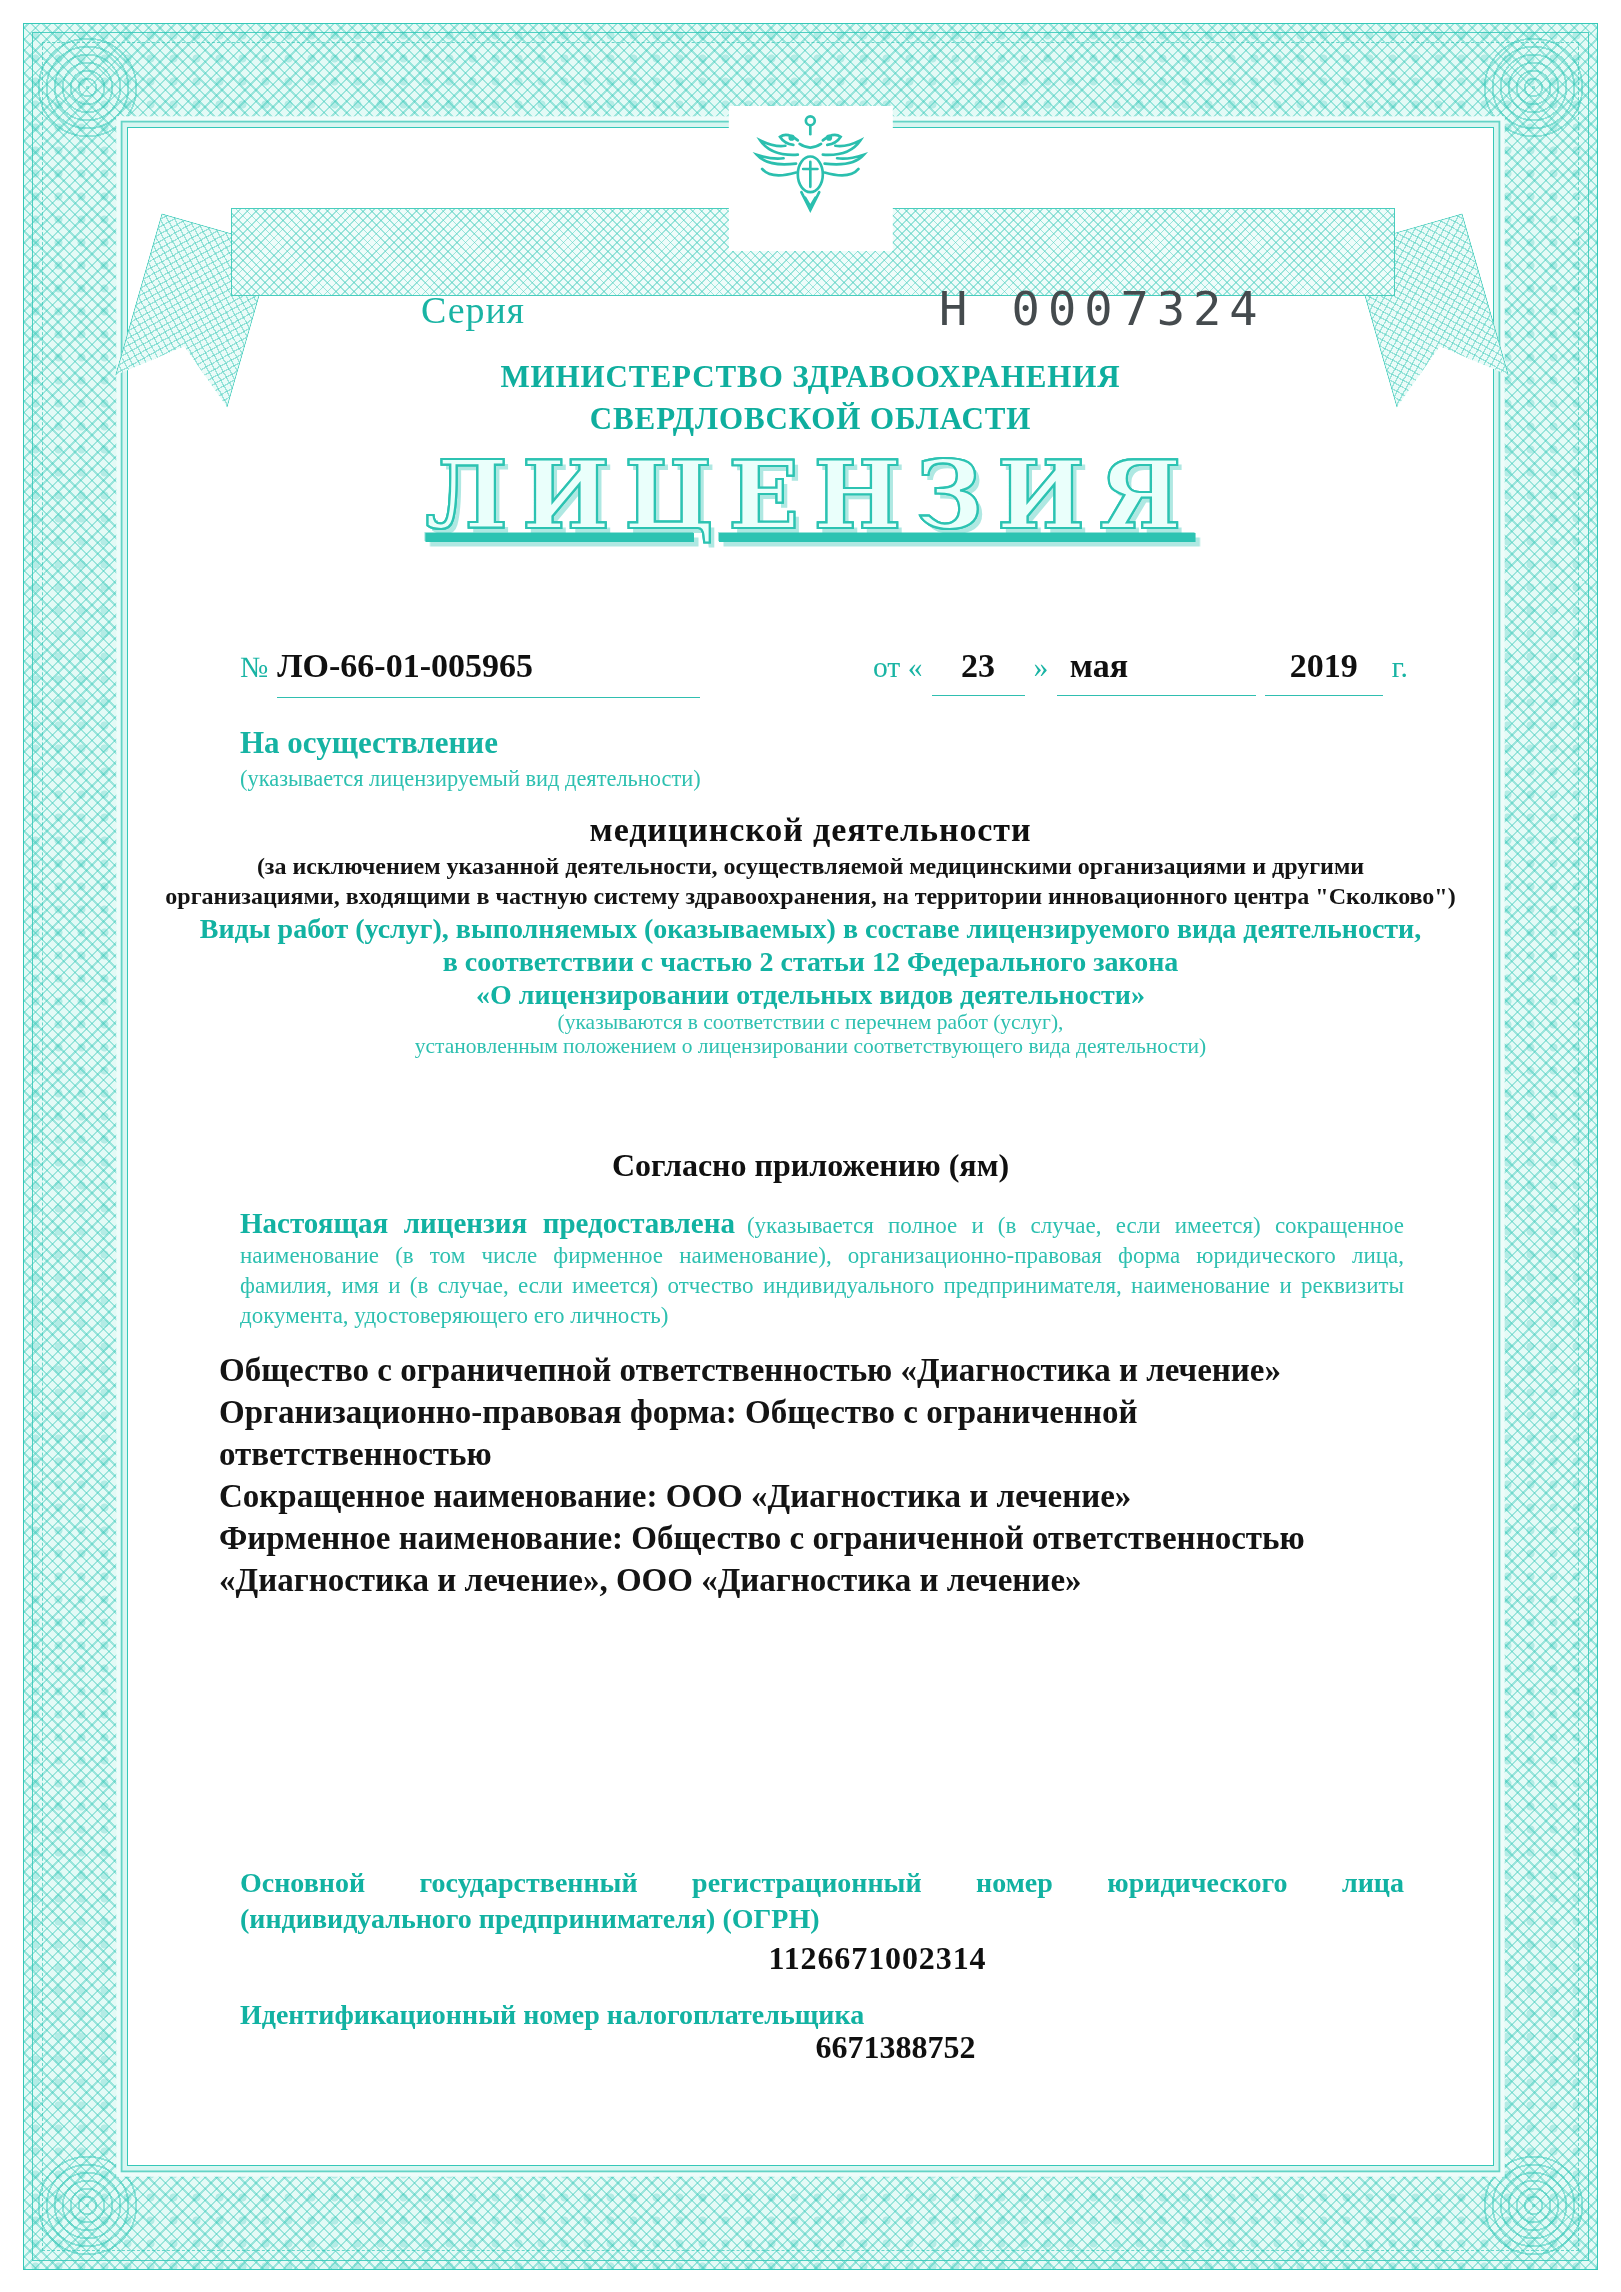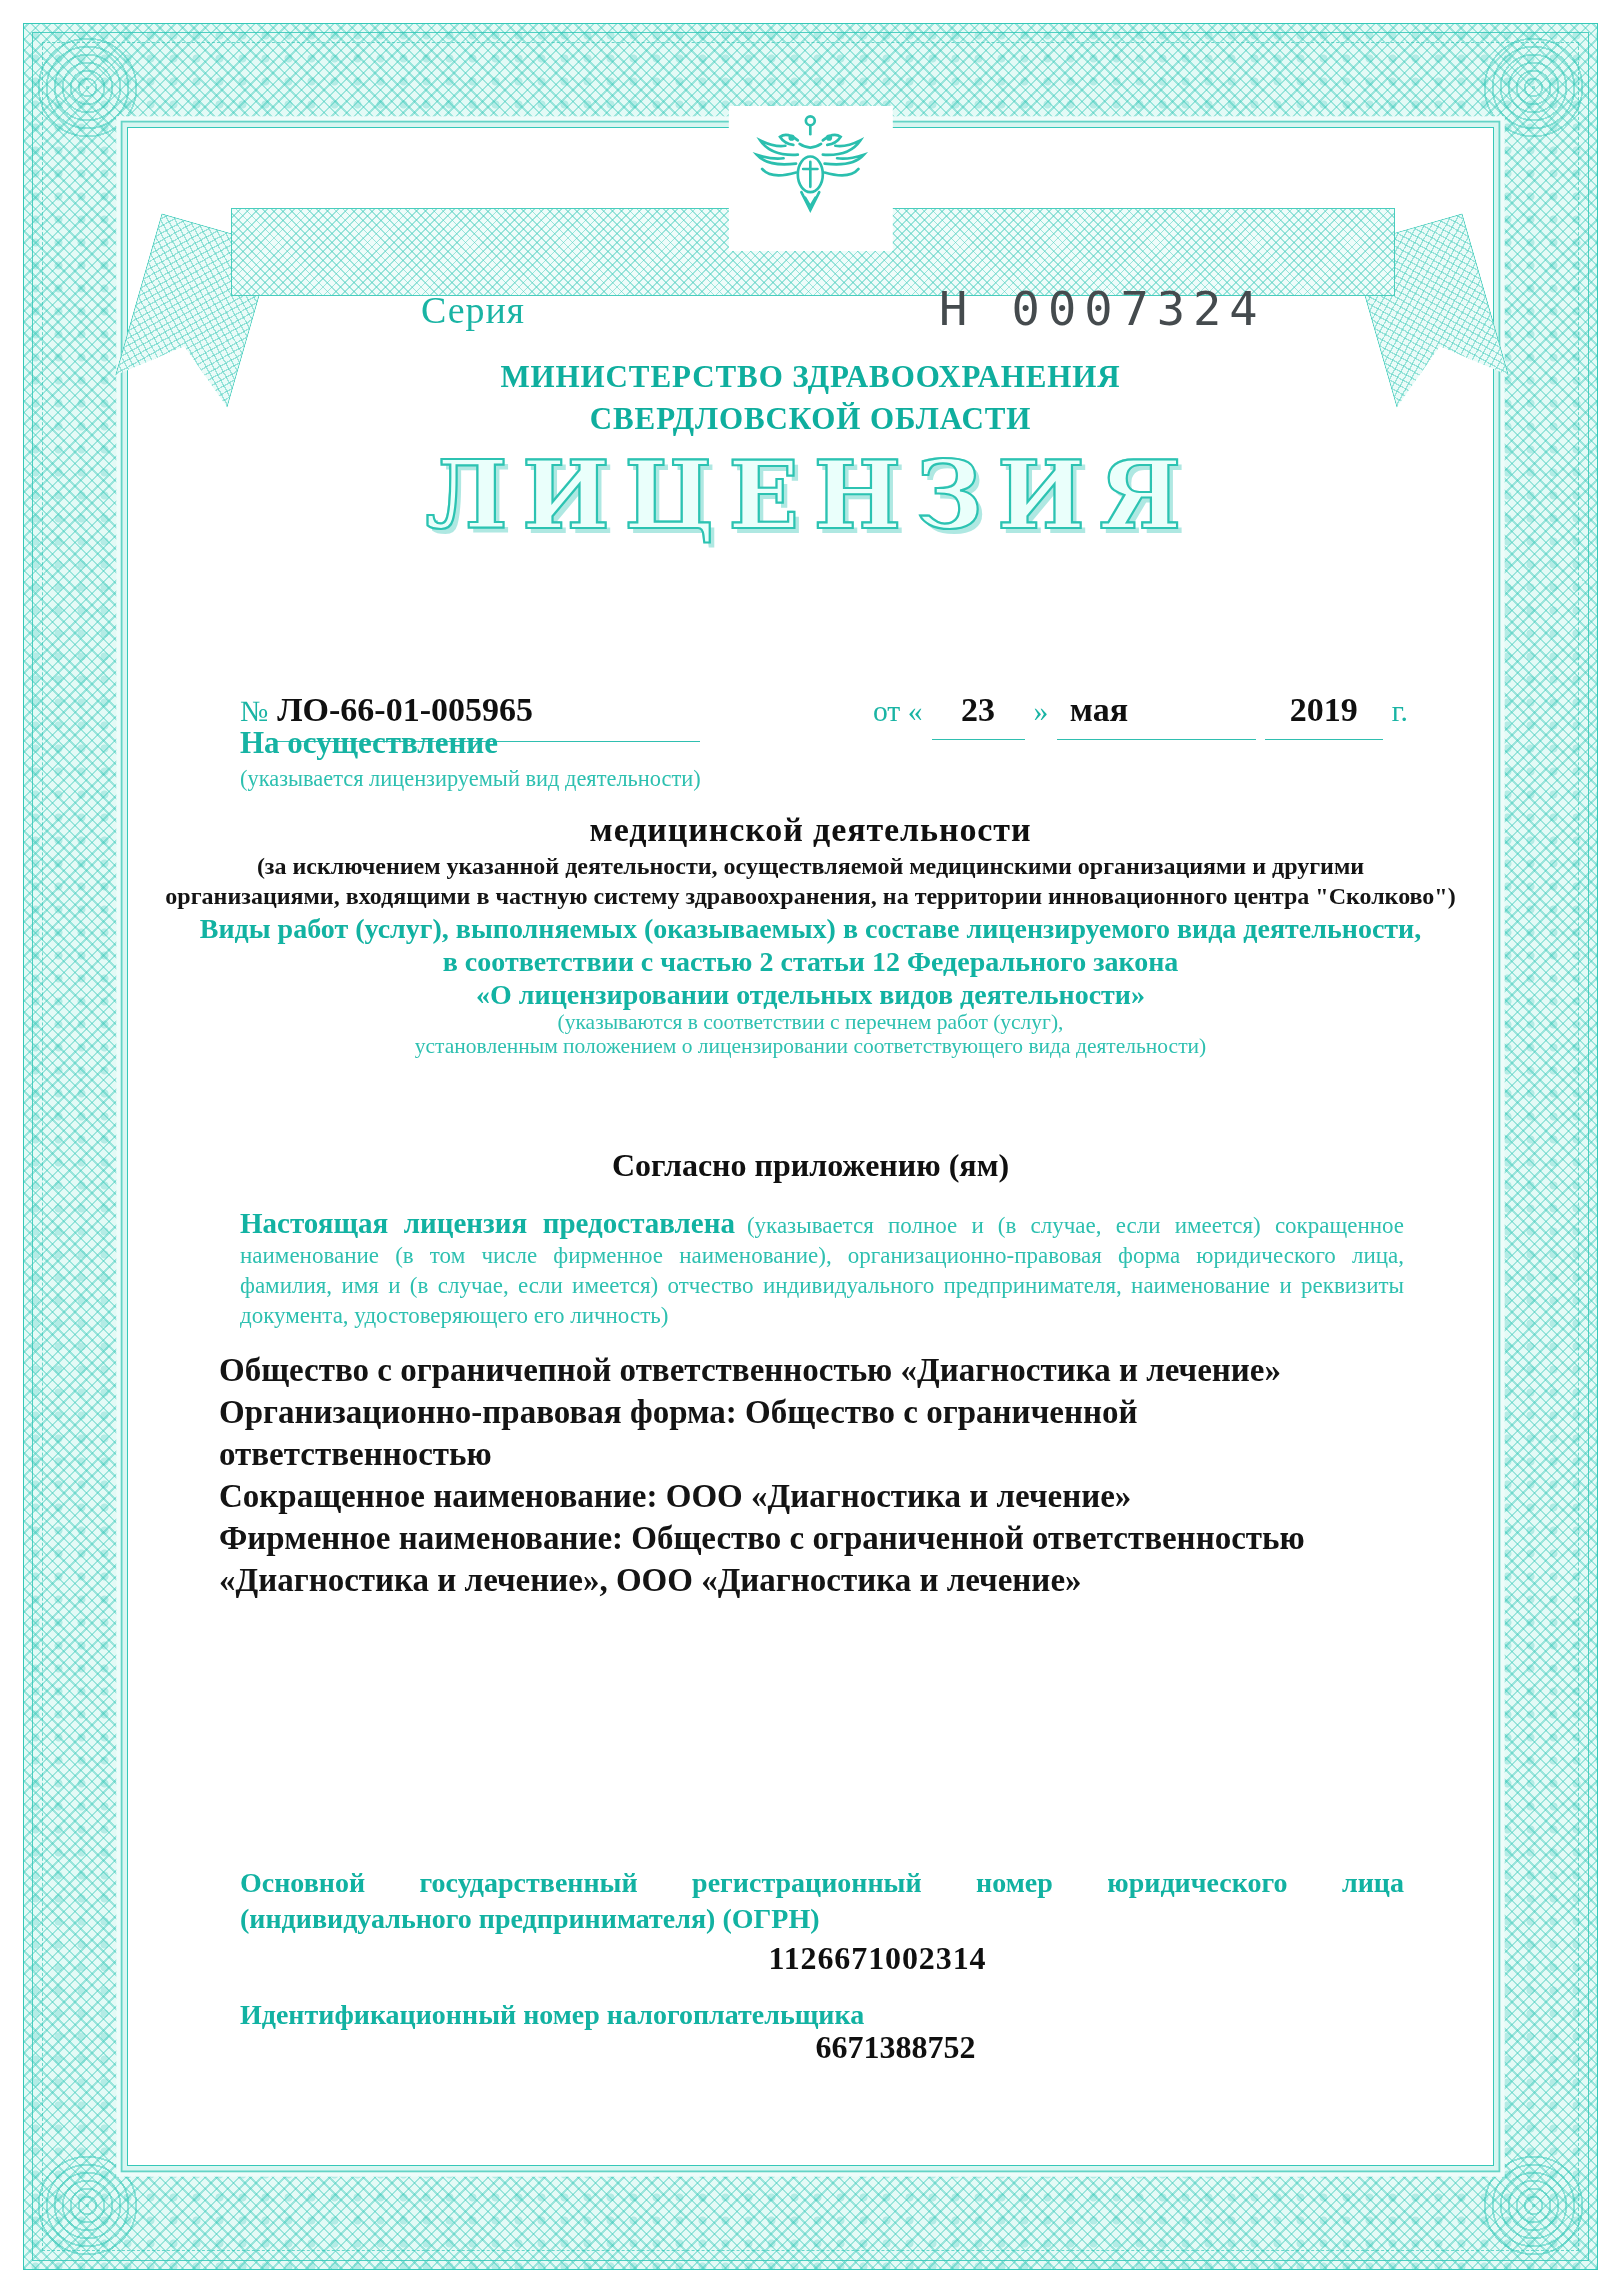--- a/index.html
+++ b/index.html
@@ -95,6 +95,7 @@
     color:#eafffb;
     -webkit-text-stroke:2.2px #2cc3b2;
     text-shadow:4.5px 4.5px 0 rgba(44,195,178,.38), -0.9px -0.9px 0 rgba(44,195,178,.55);
+    text-decoration:underline;
   }
 
   .number-row {

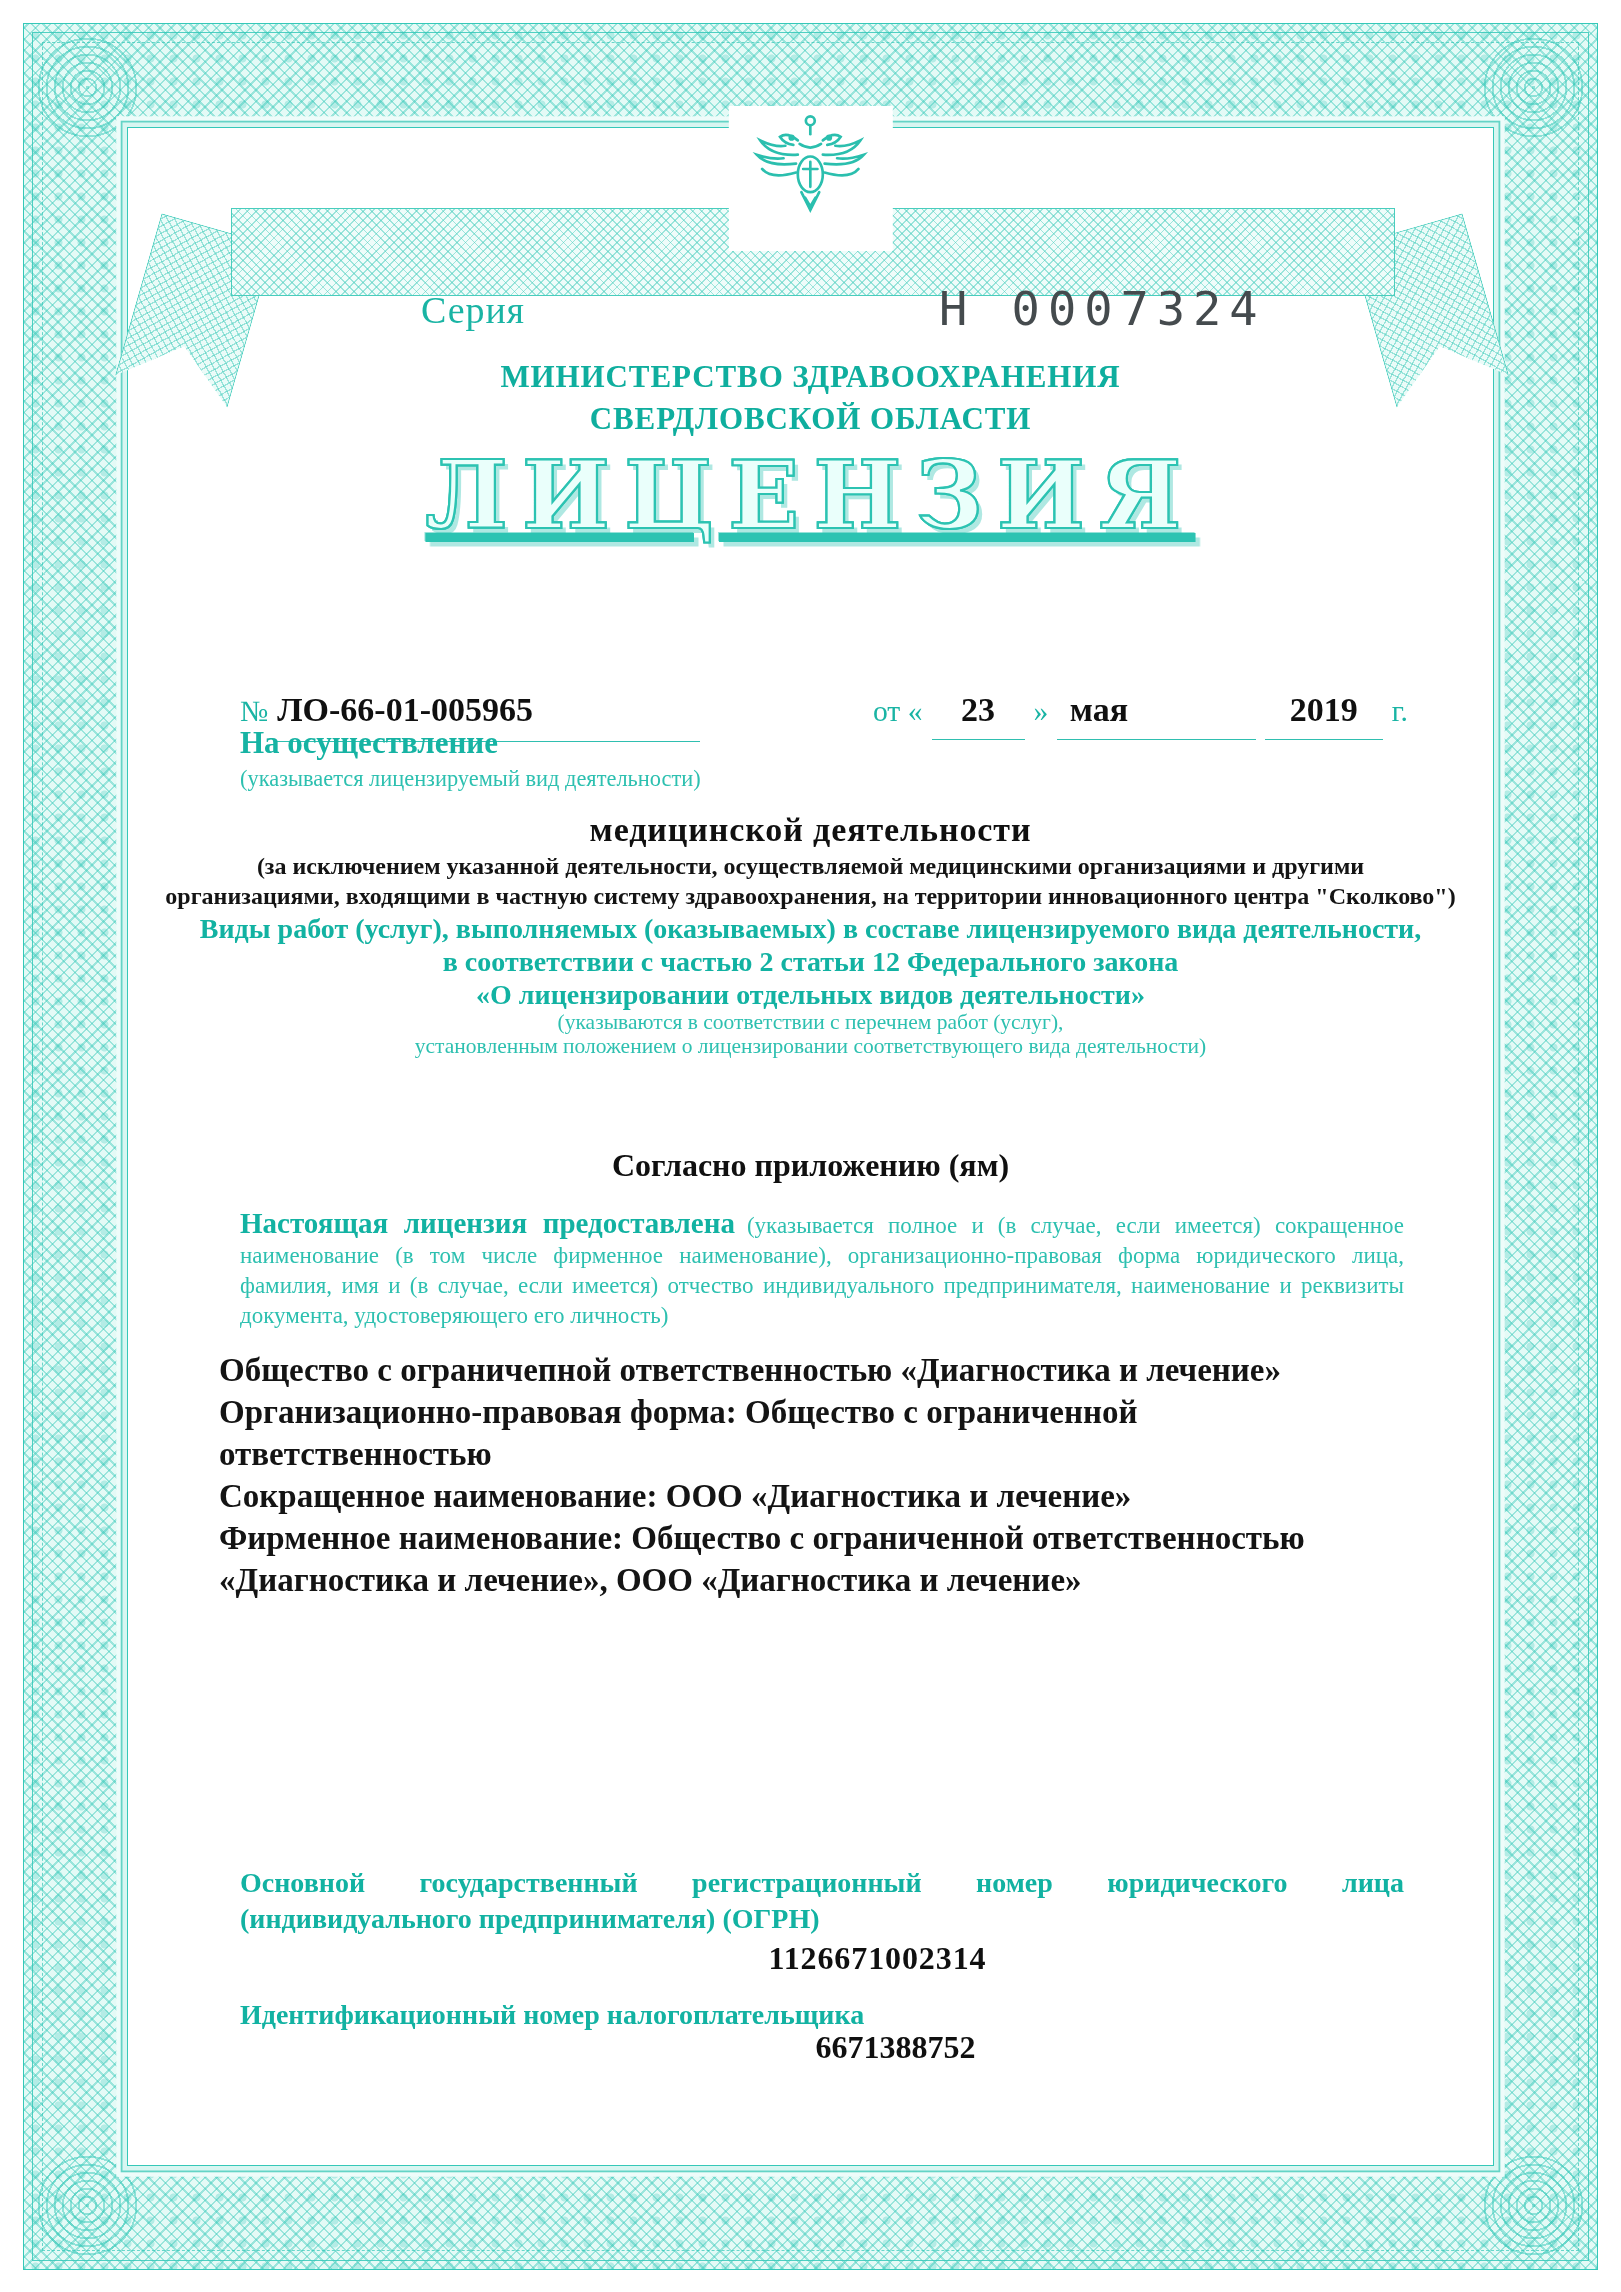--- a/index.html
+++ b/index.html
@@ -115,7 +115,7 @@
     text-align:center; font-weight:bold; color:#101010; font-size:34px; padding-bottom:10px;
   }
   .slot.day  { width:93px; }
-  .slot.month{ width:186px; text-align:left; padding-left:12.5px;margin-top:44px; }
+  .slot.month{ width:186px; text-align:left; padding-left:12.5px; }
   .slot.year { width:118px; }
 
   .activity-heading { left:240px; top:725px; font-size:31px; font-weight:bold; color:#16b3a3; }

